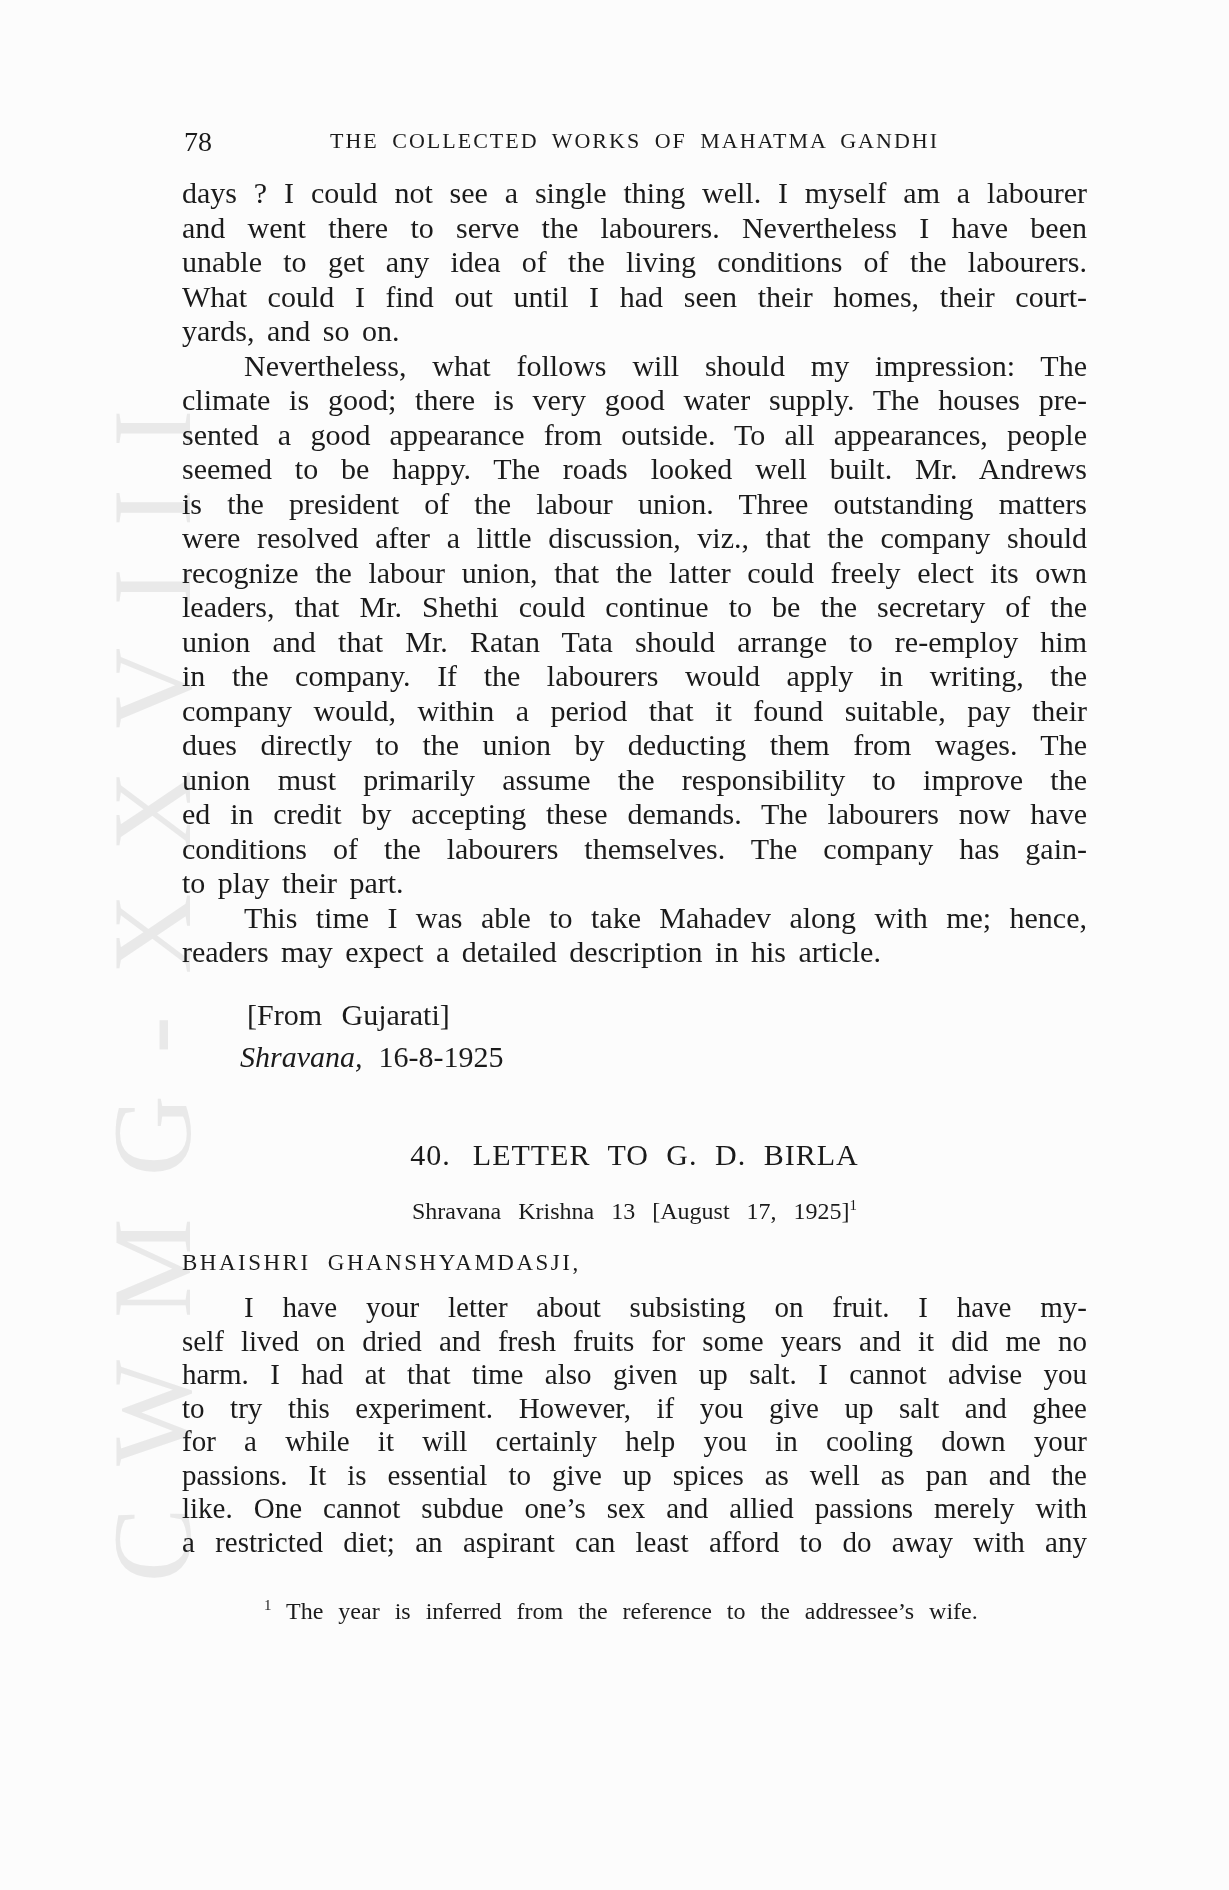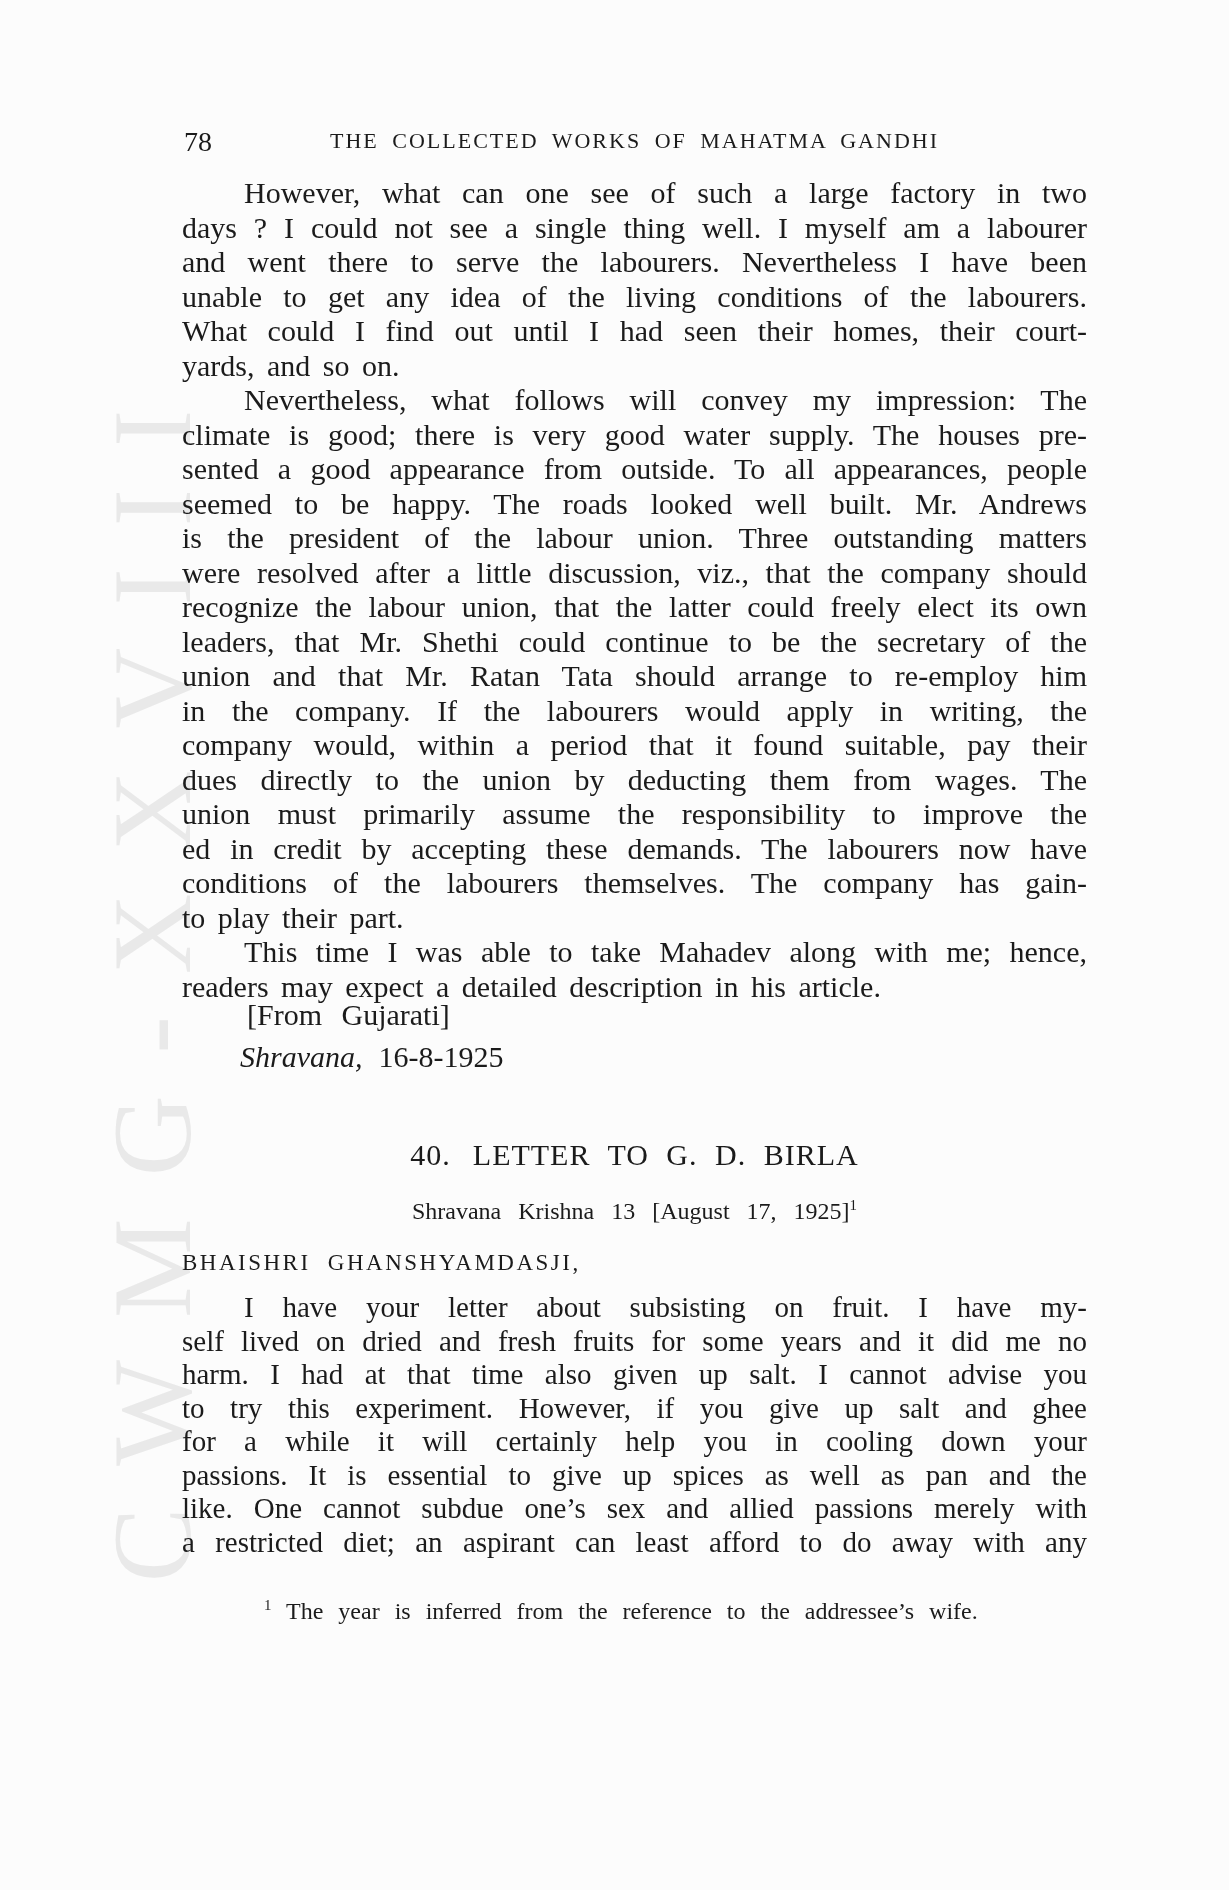--- a/index.html
+++ b/index.html
@@ -146,7 +146,6 @@
 
   <section class="article-body">
     <div class="para">
-      <div class="jline ind">However, what can one see of such a large factory in two</div>
       <div class="jline">days ?  I could not see a single thing well.  I myself am a labourer</div>
       <div class="jline">and went there to serve the labourers.  Nevertheless I have been</div>
       <div class="jline">unable to get any idea of the living conditions of the labourers.</div>

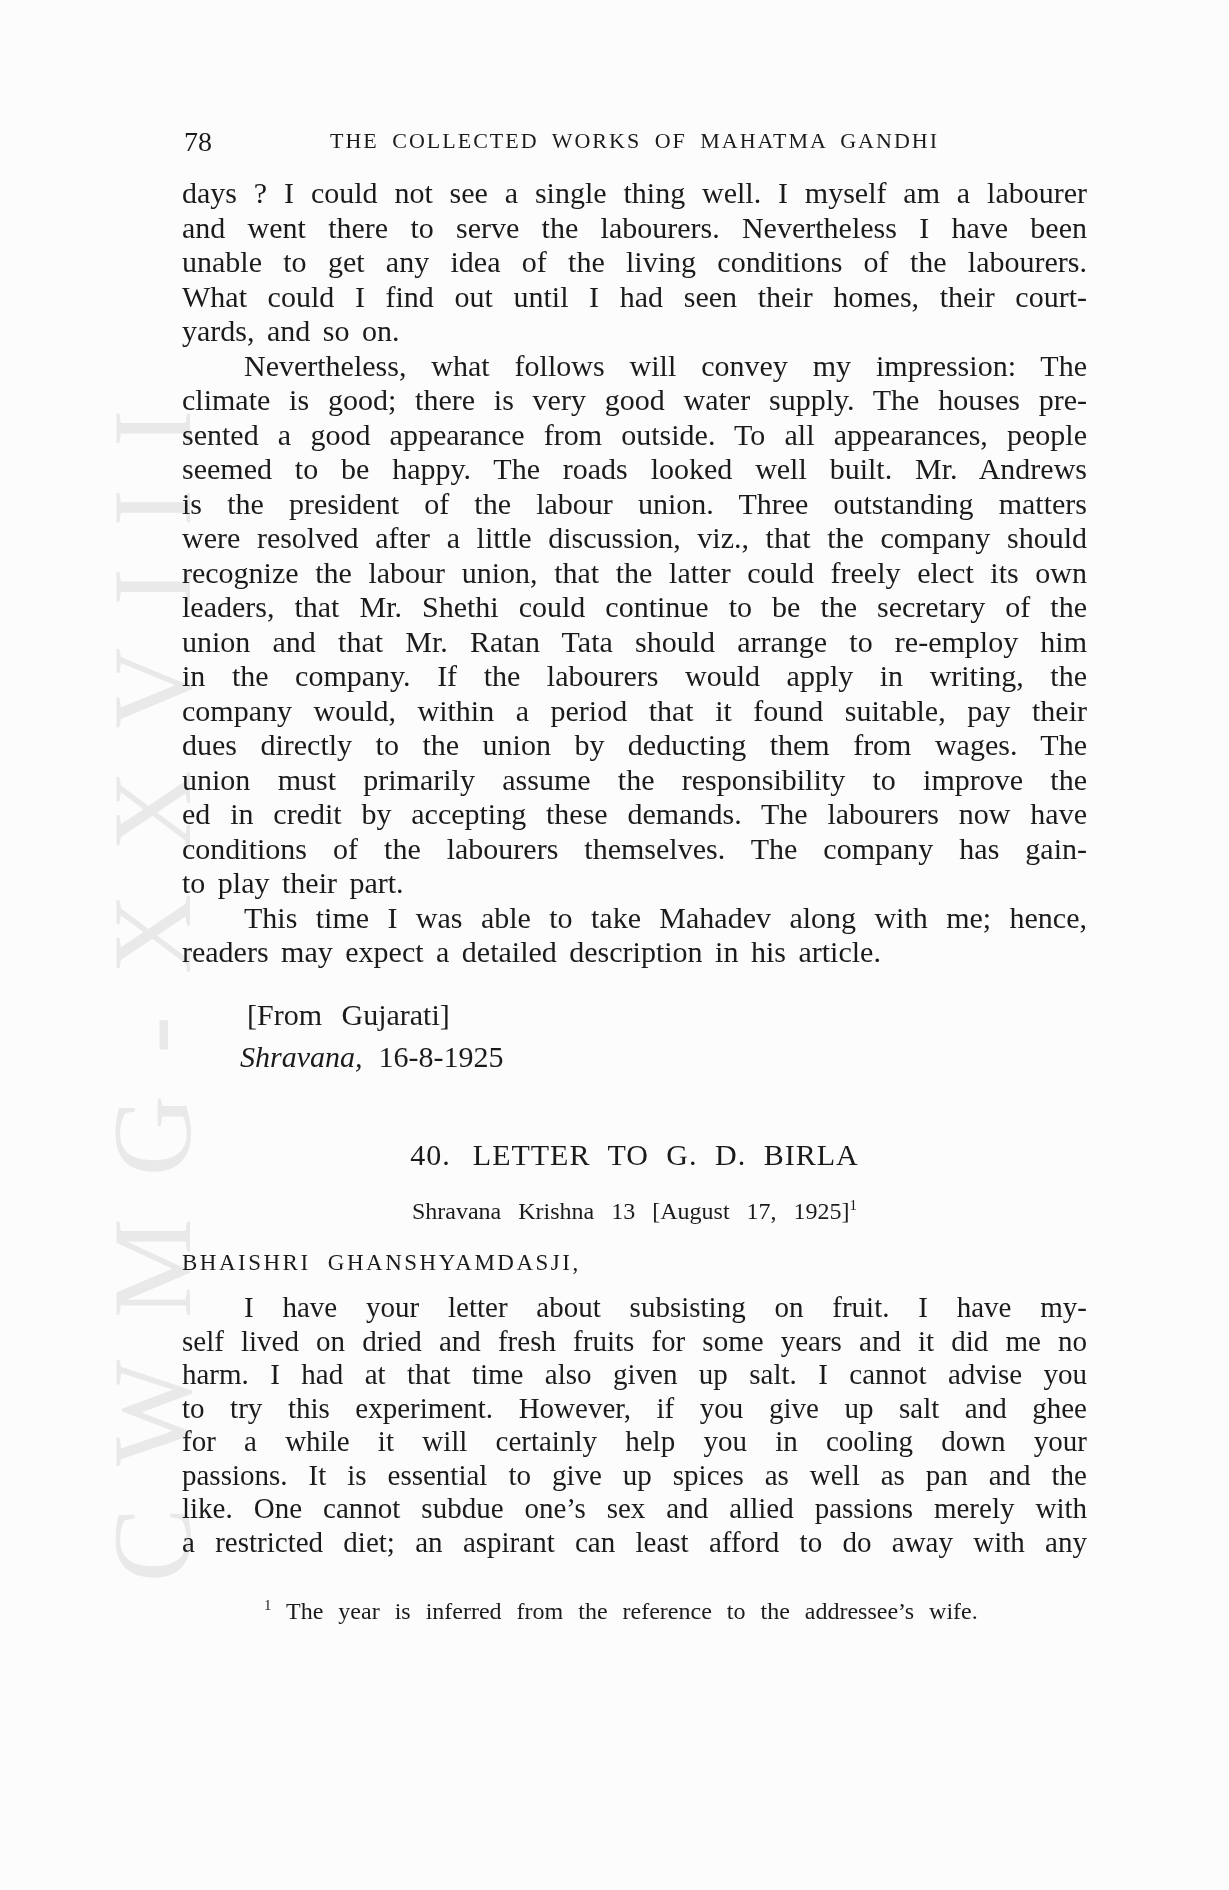--- a/index.html
+++ b/index.html
@@ -153,7 +153,7 @@
       <div class="lline">yards, and so on.</div>
     </div>
     <div class="para">
-      <div class="jline ind">Nevertheless, what follows will convey my impression:  The</div>
+      <div class="jline ind">Nevertheless, what follows will should my impression:  The</div>
       <div class="jline">climate is good; there is very good water supply.  The houses pre-</div>
       <div class="jline">sented a good appearance from outside.  To all appearances, people</div>
       <div class="jline">seemed to be happy.  The roads looked well built.  Mr. Andrews</div>

